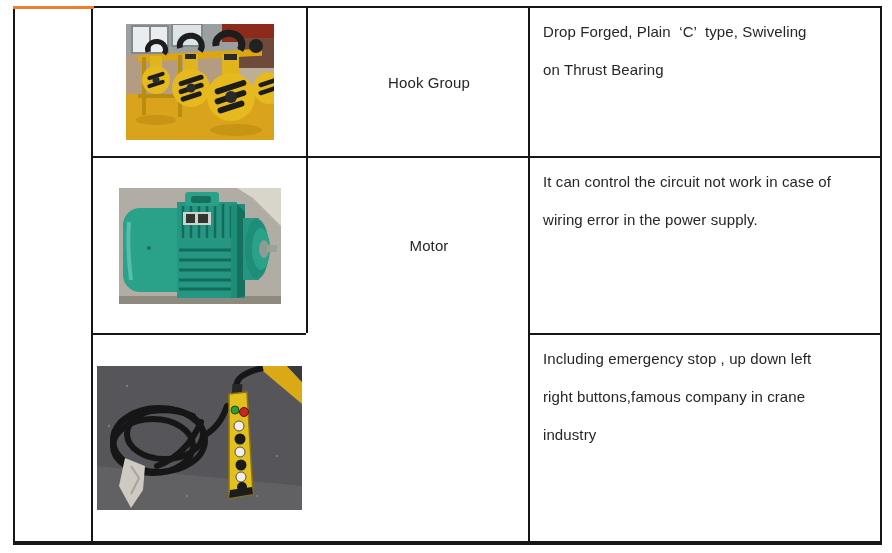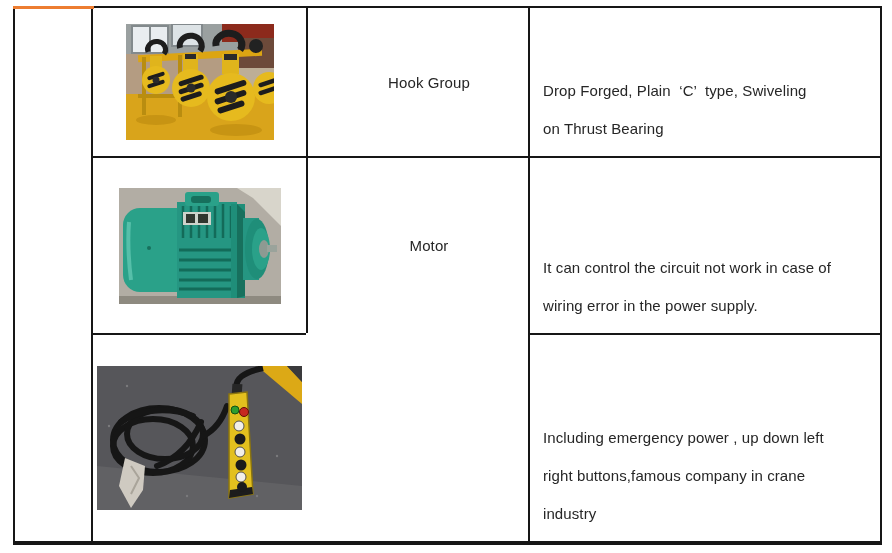--- a/index.html
+++ b/index.html
@@ -36,8 +36,8 @@
   }
   .desc-cell {
     border-left: 2px solid #161616;
-    display: flex; align-items: flex-end;
-    padding: 12px 10px 8px 13px;
+    display: flex; align-items: flex-start;
+    padding: 5px 10px 8px 13px;
     font-size: 15px; line-height: 38px; letter-spacing: .1px;
   }
   .txt { white-space: pre-wrap; }

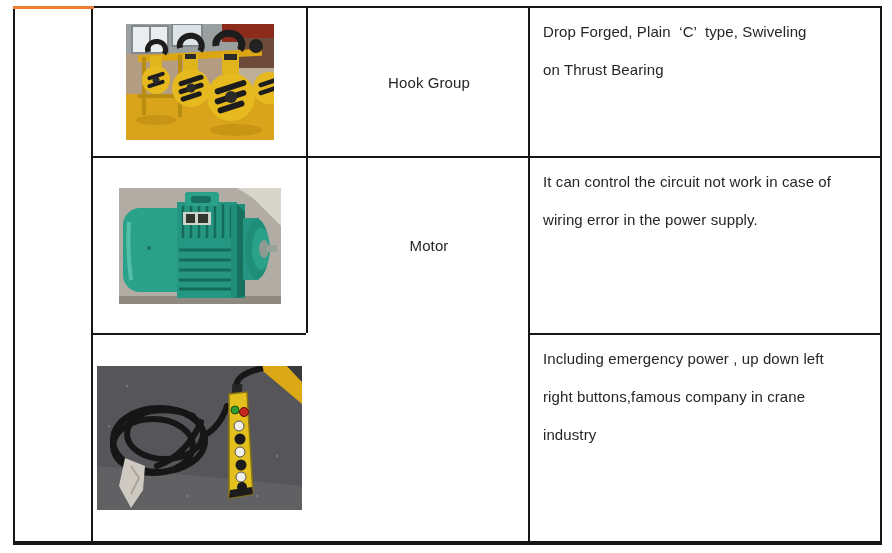--- a/index.html
+++ b/index.html
@@ -213,7 +213,7 @@
       </svg>
     </div>
     <div class="cell desc-cell c4 r3">
-      <span class="txt">Including emergency power , up down left
+      <span class="txt">Including emergency stop , up down left
 right buttons,famous company in crane
 industry</span>
     </div>

